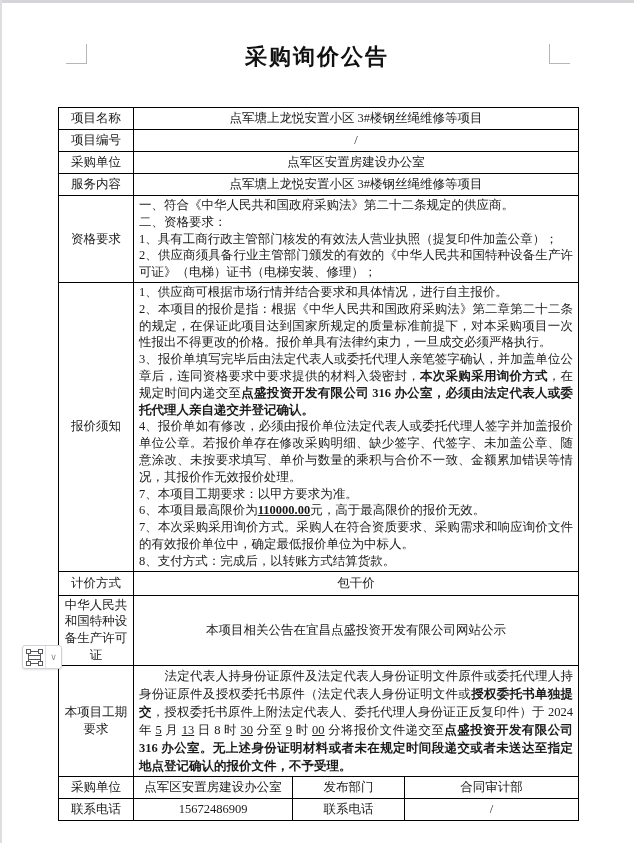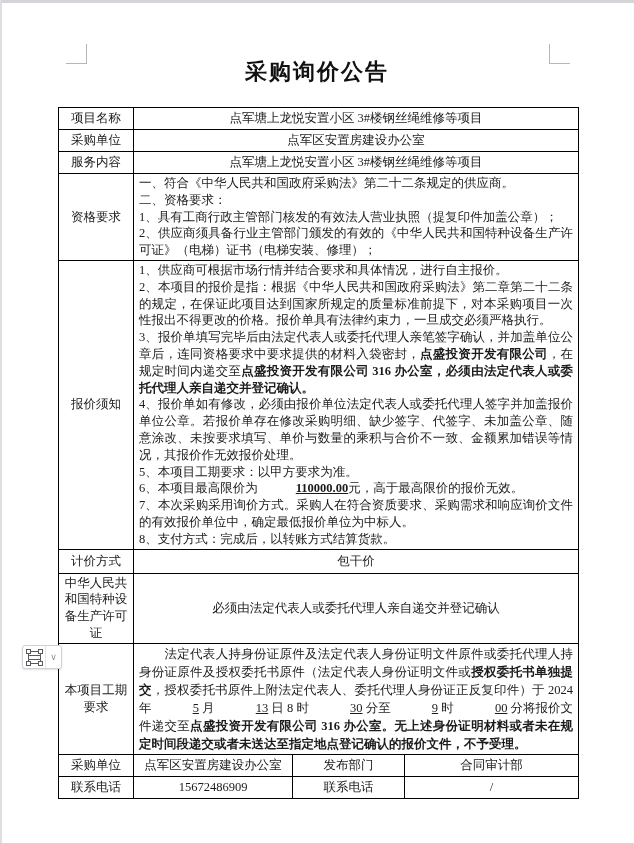--- a/index.html
+++ b/index.html
@@ -13,7 +13,7 @@
   .cropmark.tl{left:66px;top:44px;border-right:1px solid #b4b7ba;border-bottom:1px solid #b4b7ba;}
   .cropmark.tr{left:549px;top:44px;border-left:1px solid #b4b7ba;border-bottom:1px solid #b4b7ba;}
   .doc-title{
-    position:absolute;left:0;top:57px;width:634px;text-align:center;
+    position:absolute;left:0;top:42px;width:634px;text-align:center;
     font-size:22px;font-weight:bold;letter-spacing:2px;color:#111;
   }
   table.doc{

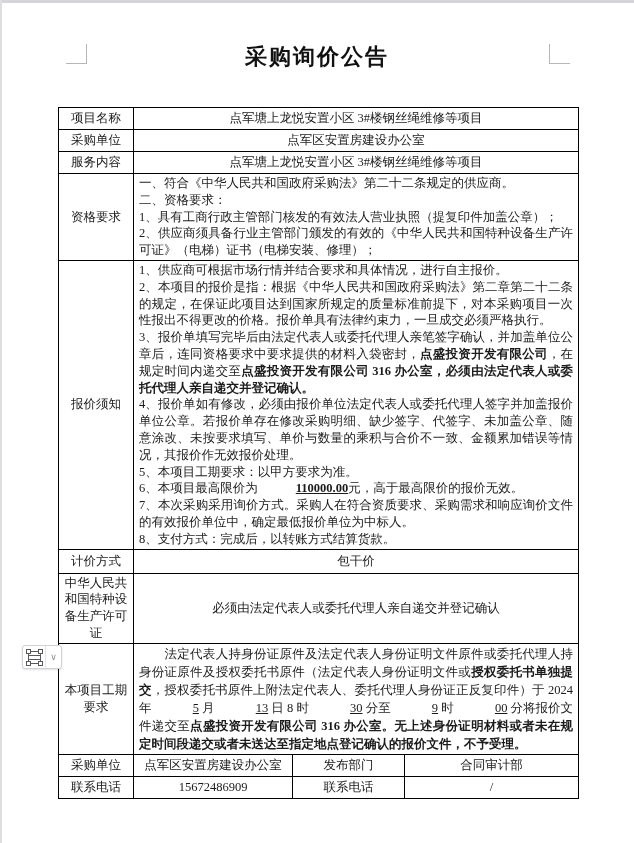--- a/index.html
+++ b/index.html
@@ -76,6 +76,10 @@
       <td class="val" colspan="3">点军塘上龙悦安置小区 3#楼钢丝绳维修等项目</td>
     </tr>
 
+    <tr>
+      <td class="lbl" style="height:19px">项目编号</td>
+      <td class="val" colspan="3">/</td>
+    </tr>
 
     <tr>
       <td class="lbl" style="height:19px">采购单位</td>

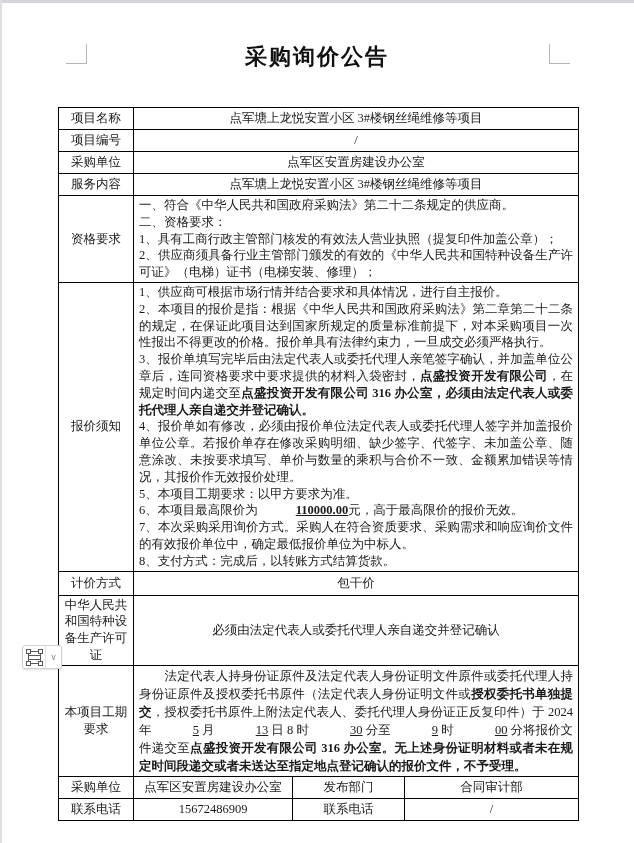--- a/index.html
+++ b/index.html
@@ -106,7 +106,7 @@
       <td class="val paras" colspan="3">
             <div class="rt">1、供应商可根据市场行情并结合要求和具体情况，进行自主报价。</div>
             <div class="rt">2、本项目的报价是指：根据《中华人民共和国政府采购法》第二章第二十二条的规定，在保证此项目达到国家所规定的质量标准前提下，对本采购项目一次性报出不得更改的价格。报价单具有法律约束力，一旦成交必须严格执行。</div>
-            <div class="rt"><span>3、报价单填写完毕后由法定代表人或委托代理人亲笔签字确认，并加盖单位公章后，连同资格要求中要求提供的材料入袋密封，</span><span class="b">点盛投资开发有限公司</span><span>，在规定时间内递交至</span><span class="b">点盛投资开发有限公司 316 办公室，必须由法定代表人或委托代理人亲自递交并登记确认。</span></div>
+            <div class="rt"><span>3、报价单填写完毕后由法定代表人或委托代理人亲笔签字确认，并加盖单位公章后，连同资格要求中要求提供的材料入袋密封，</span><span class="b">本次采购采用询价方式</span><span>，在规定时间内递交至</span><span class="b">点盛投资开发有限公司 316 办公室，必须由法定代表人或委托代理人亲自递交并登记确认。</span></div>
             <div class="rt">4、报价单如有修改，必须由报价单位法定代表人或委托代理人签字并加盖报价单位公章。若报价单存在修改采购明细、缺少签字、代签字、未加盖公章、随意涂改、未按要求填写、单价与数量的乘积与合价不一致、金额累加错误等情况，其报价作无效报价处理。</div>
             <div class="rt">5、本项目工期要求：以甲方要求为准。</div>
             <div class="rt"><span>6、本项目最高限价为</span><span class="b u">110000.00</span><span>元，高于最高限价的报价无效。</span></div>

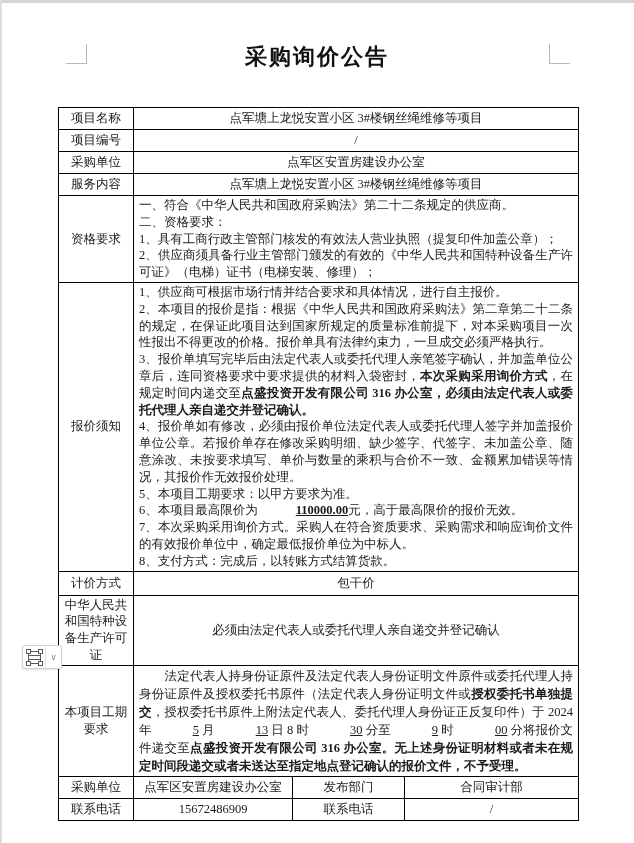--- a/index.html
+++ b/index.html
@@ -108,7 +108,7 @@
             <div class="rt">2、本项目的报价是指：根据《中华人民共和国政府采购法》第二章第二十二条的规定，在保证此项目达到国家所规定的质量标准前提下，对本采购项目一次性报出不得更改的价格。报价单具有法律约束力，一旦成交必须严格执行。</div>
             <div class="rt"><span>3、报价单填写完毕后由法定代表人或委托代理人亲笔签字确认，并加盖单位公章后，连同资格要求中要求提供的材料入袋密封，</span><span class="b">本次采购采用询价方式</span><span>，在规定时间内递交至</span><span class="b">点盛投资开发有限公司 316 办公室，必须由法定代表人或委托代理人亲自递交并登记确认。</span></div>
             <div class="rt">4、报价单如有修改，必须由报价单位法定代表人或委托代理人签字并加盖报价单位公章。若报价单存在修改采购明细、缺少签字、代签字、未加盖公章、随意涂改、未按要求填写、单价与数量的乘积与合价不一致、金额累加错误等情况，其报价作无效报价处理。</div>
-            <div class="rt">5、本项目工期要求：以甲方要求为准。</div>
+            <div class="rt">7、本项目工期要求：以甲方要求为准。</div>
             <div class="rt"><span>6、本项目最高限价为</span><span class="b u">110000.00</span><span>元，高于最高限价的报价无效。</span></div>
             <div class="rt">7、本次采购采用询价方式。采购人在符合资质要求、采购需求和响应询价文件的有效报价单位中，确定最低报价单位为中标人。</div>
             <div class="rt">8、支付方式：完成后，以转账方式结算货款。</div>

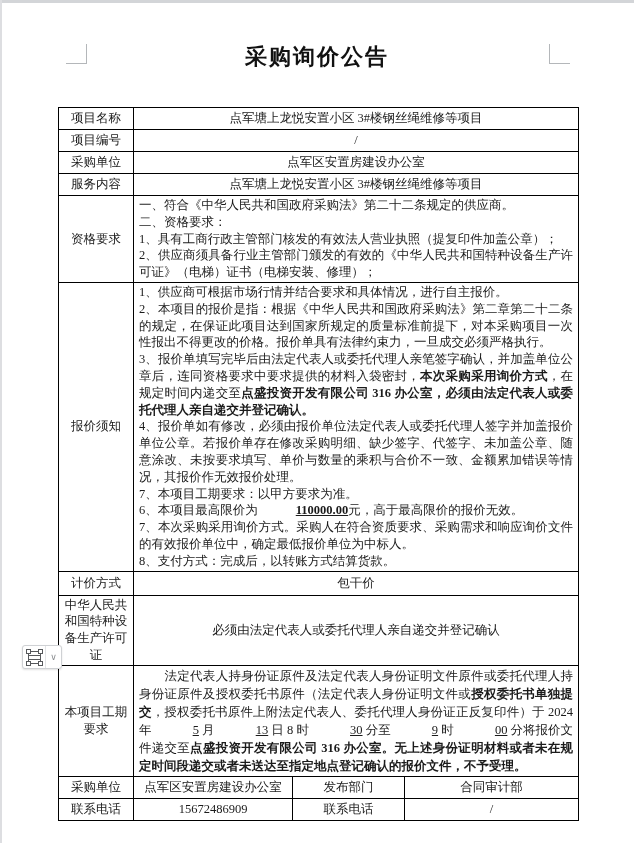--- a/index.html
+++ b/index.html
@@ -32,7 +32,7 @@
   td.paras{text-align:justify;vertical-align:middle;}
   td.paras .rt{text-align:justify;}
   .b{font-weight:bold;}
-  .u{text-decoration:underline;padding-left:38px;}
+  .u{text-decoration:underline;}
   td.submission{line-height:18px;}
   
   .float-tool{

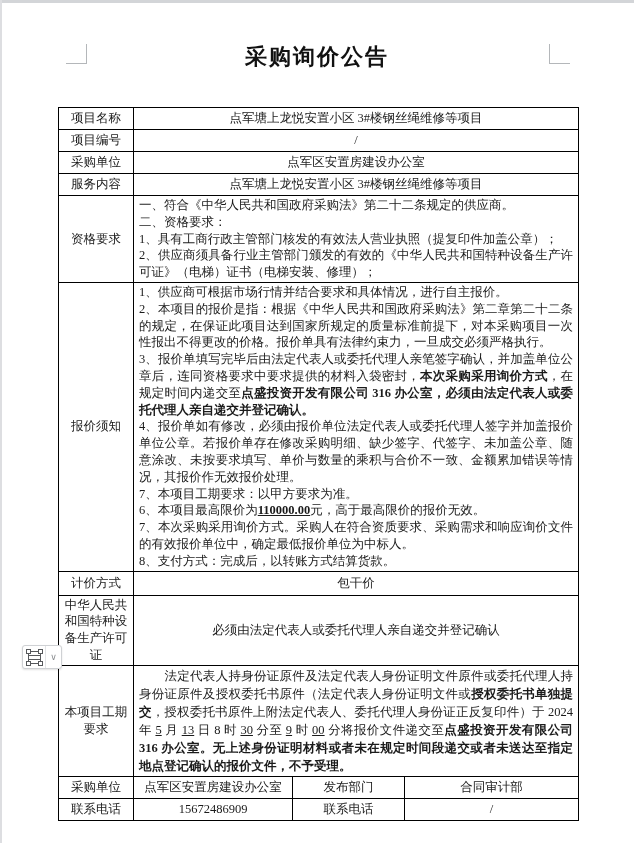--- a/index.html
+++ b/index.html
@@ -122,7 +122,7 @@
 
     <tr>
       <td class="lbl" style="height:50px">中华人民共和国特种设备生产许可证</td>
-      <td class="val" colspan="3">必须由法定代表人或委托代理人亲自递交并登记确认</td>
+      <td class="val" colspan="3">本项目相关公告在宜昌点盛投资开发有限公司网站公示</td>
     </tr>
 
     <tr>

